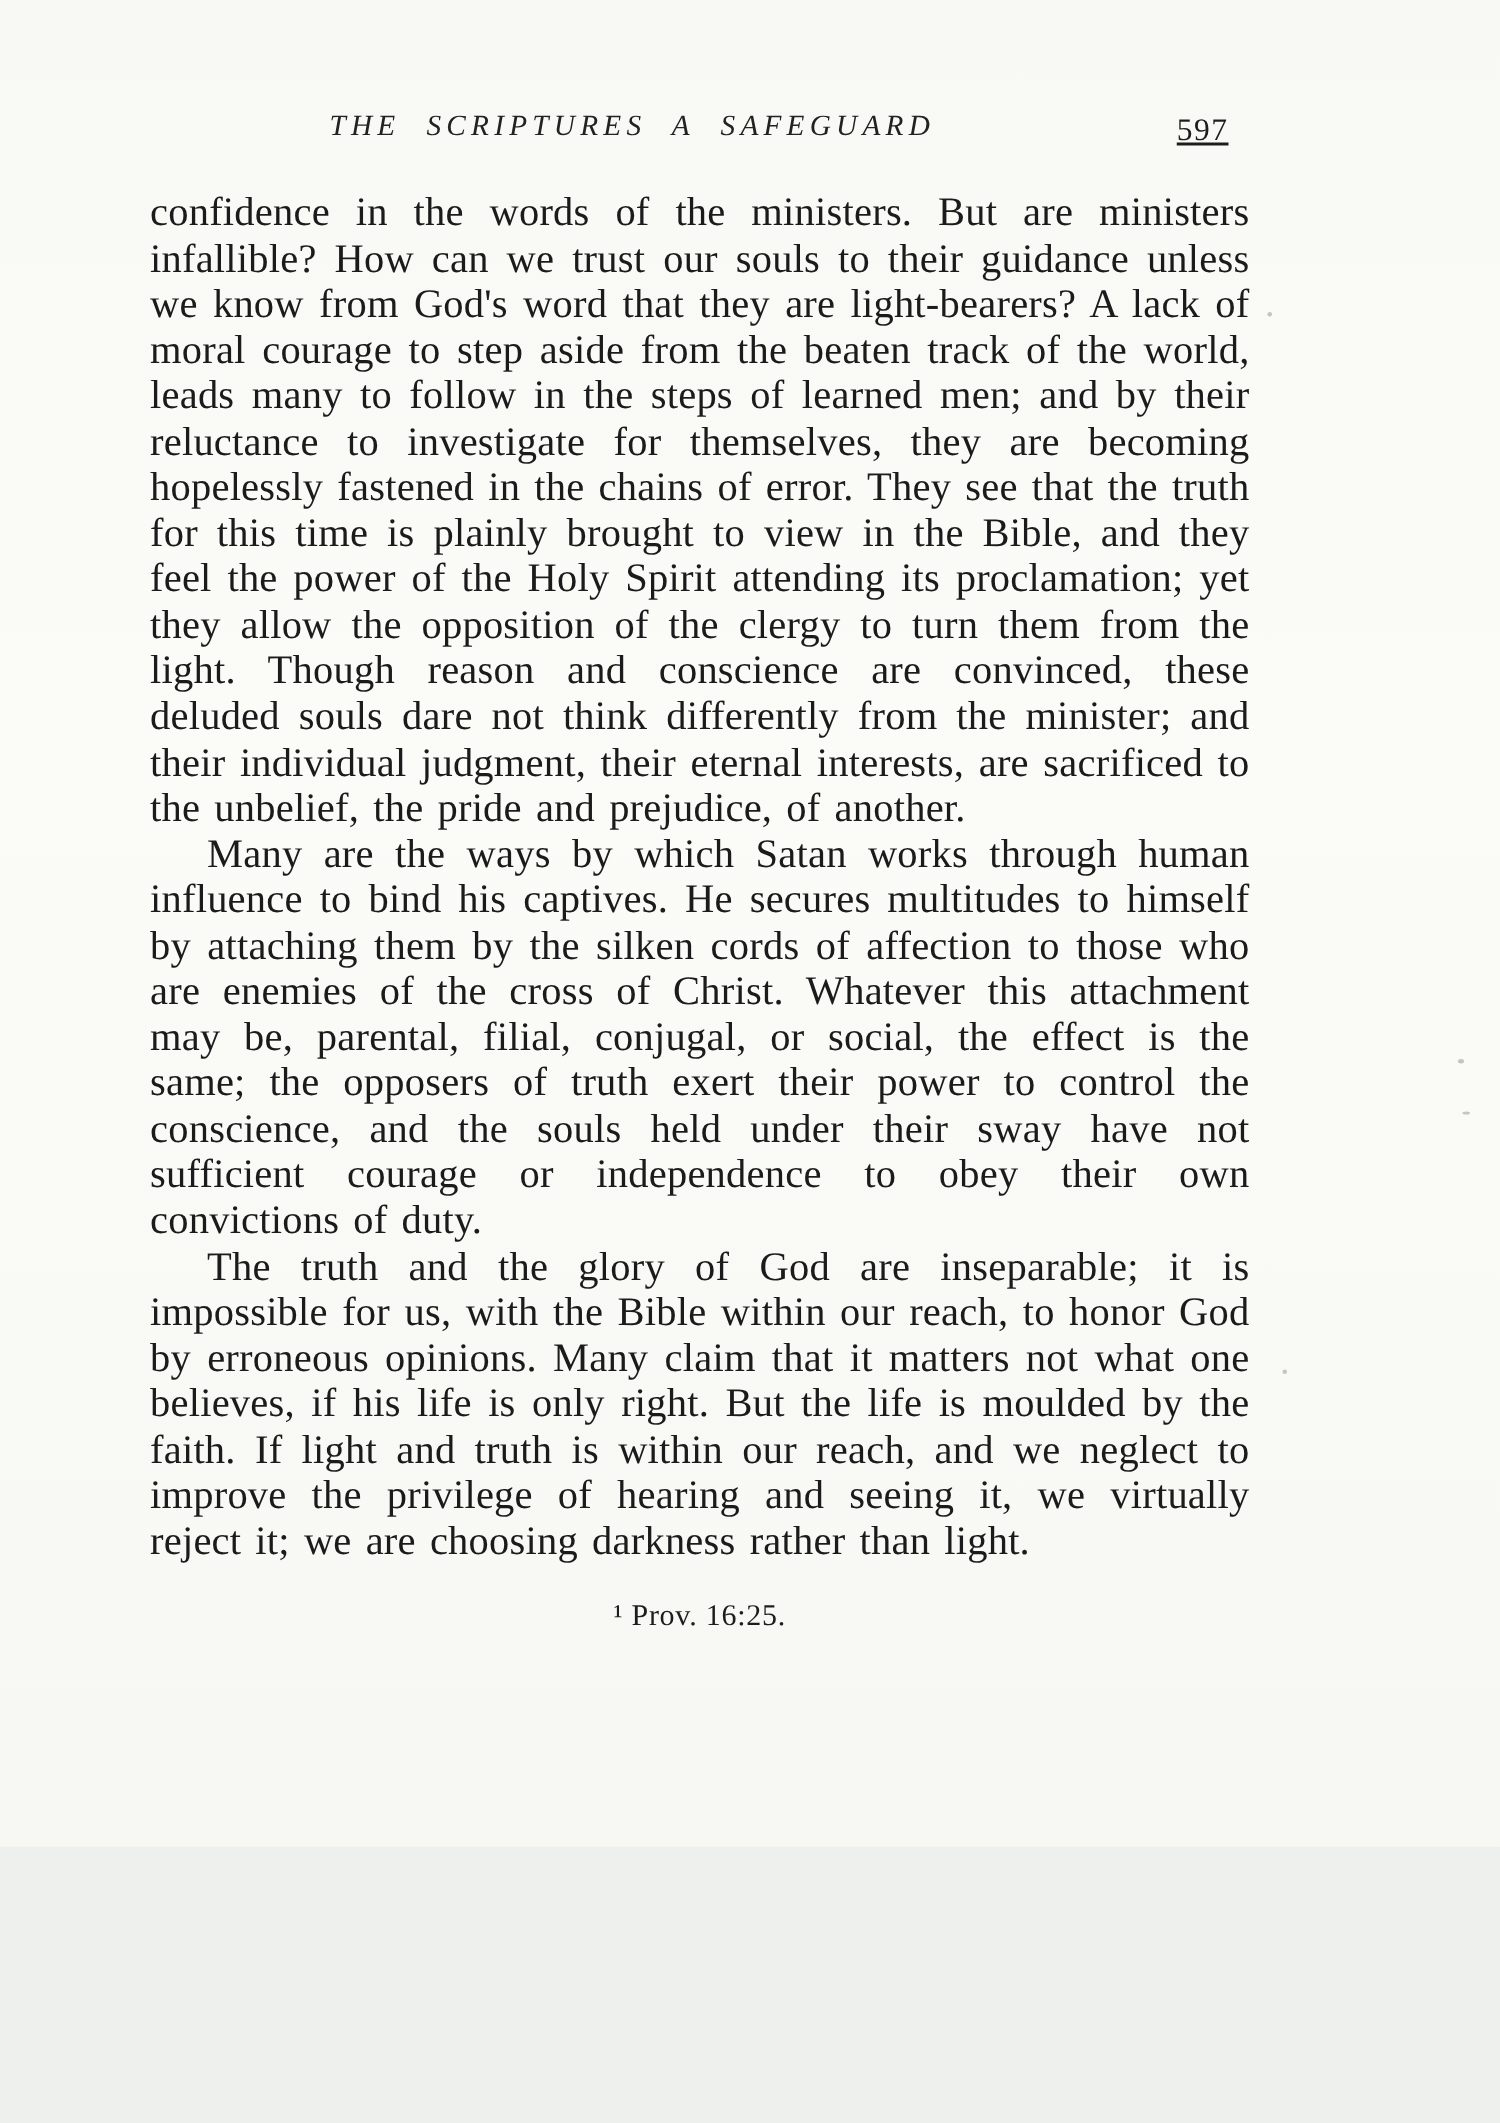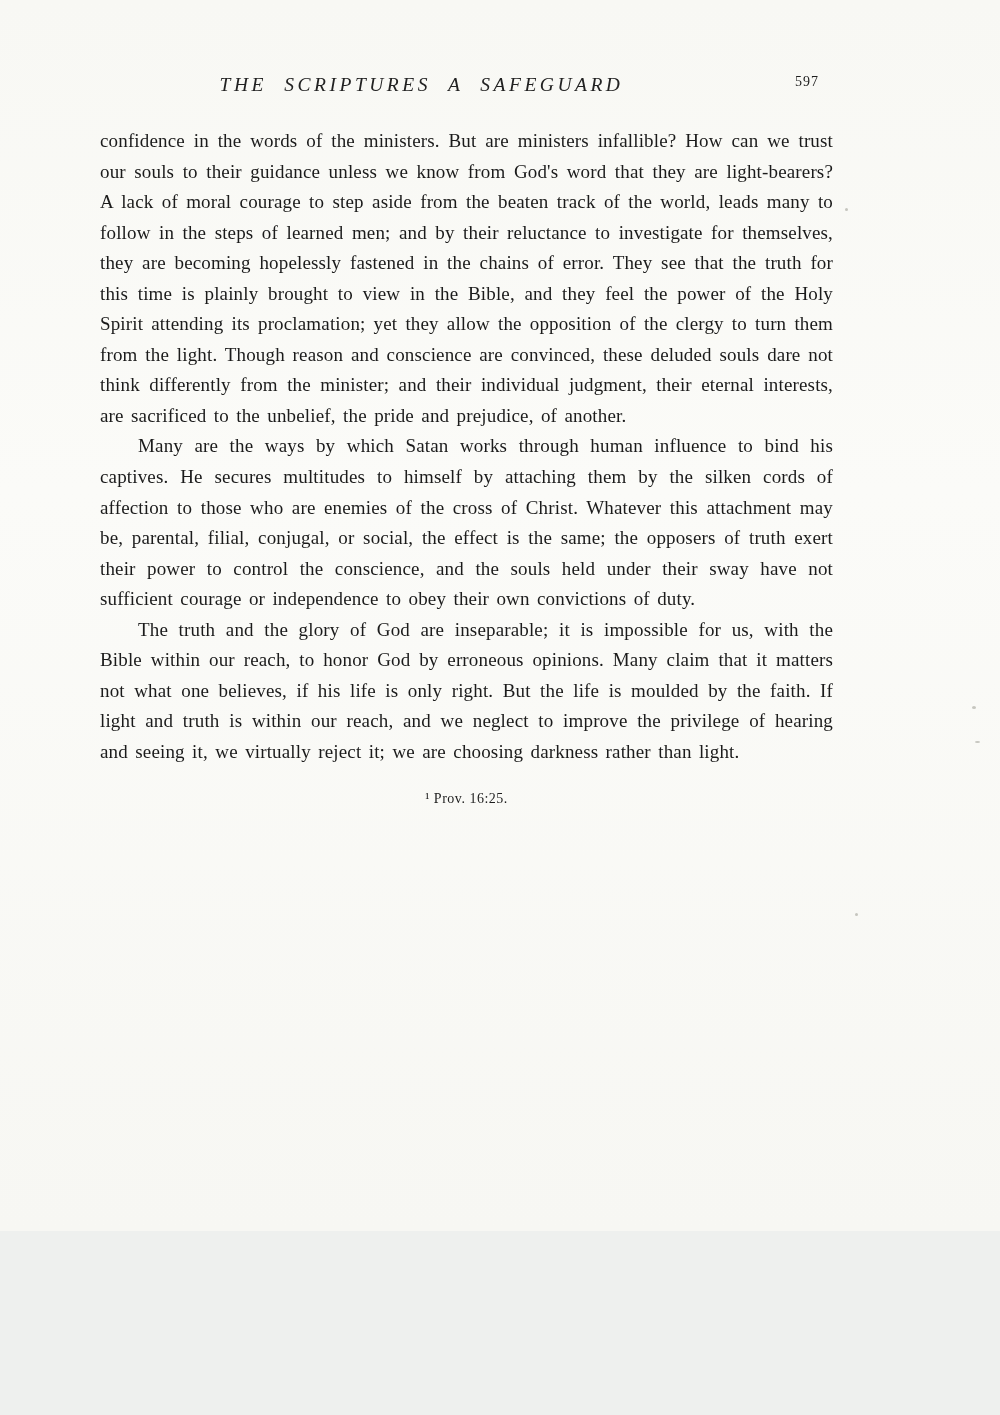--- a/index.html
+++ b/index.html
@@ -46,9 +46,10 @@
     position: absolute;
     right: 14px;
     top: 0;
-    font-size: 14px;
+    font-size: 21px;
     letter-spacing: 1px;
     color: #1d1d1d;
+    text-decoration: underline;
   }
   .body-text p {
     margin: 0;

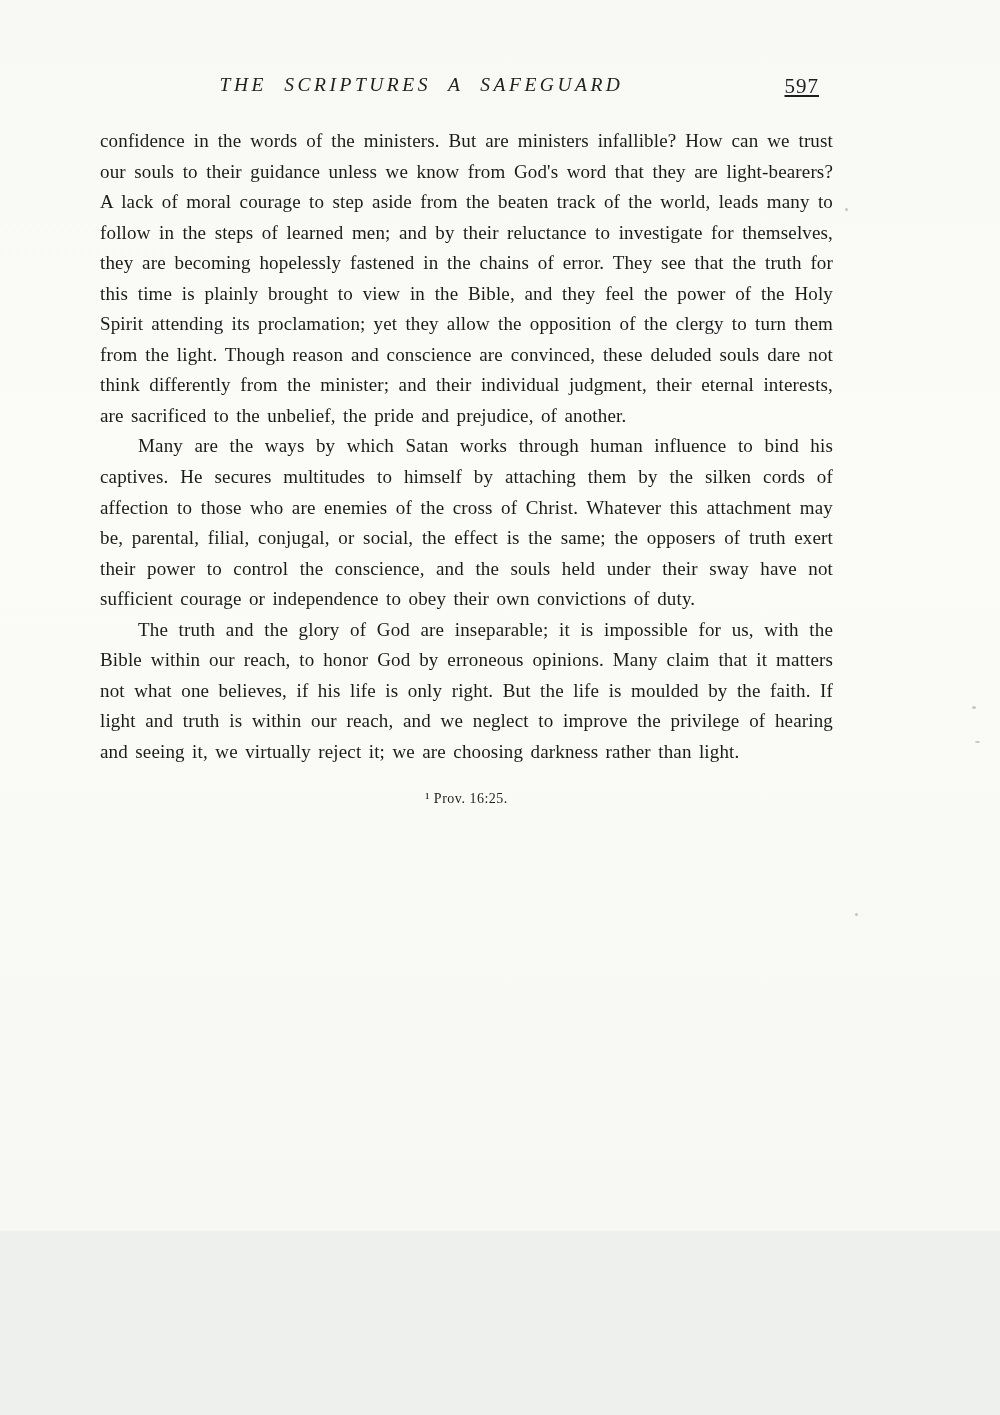--- a/index.html
+++ b/index.html
@@ -53,7 +53,7 @@
   }
   .body-text p {
     margin: 0;
-    font-size: 19px;
+    font-size: 27px;
     line-height: 30.55px;
     text-align: justify;
     word-spacing: 2.5px;

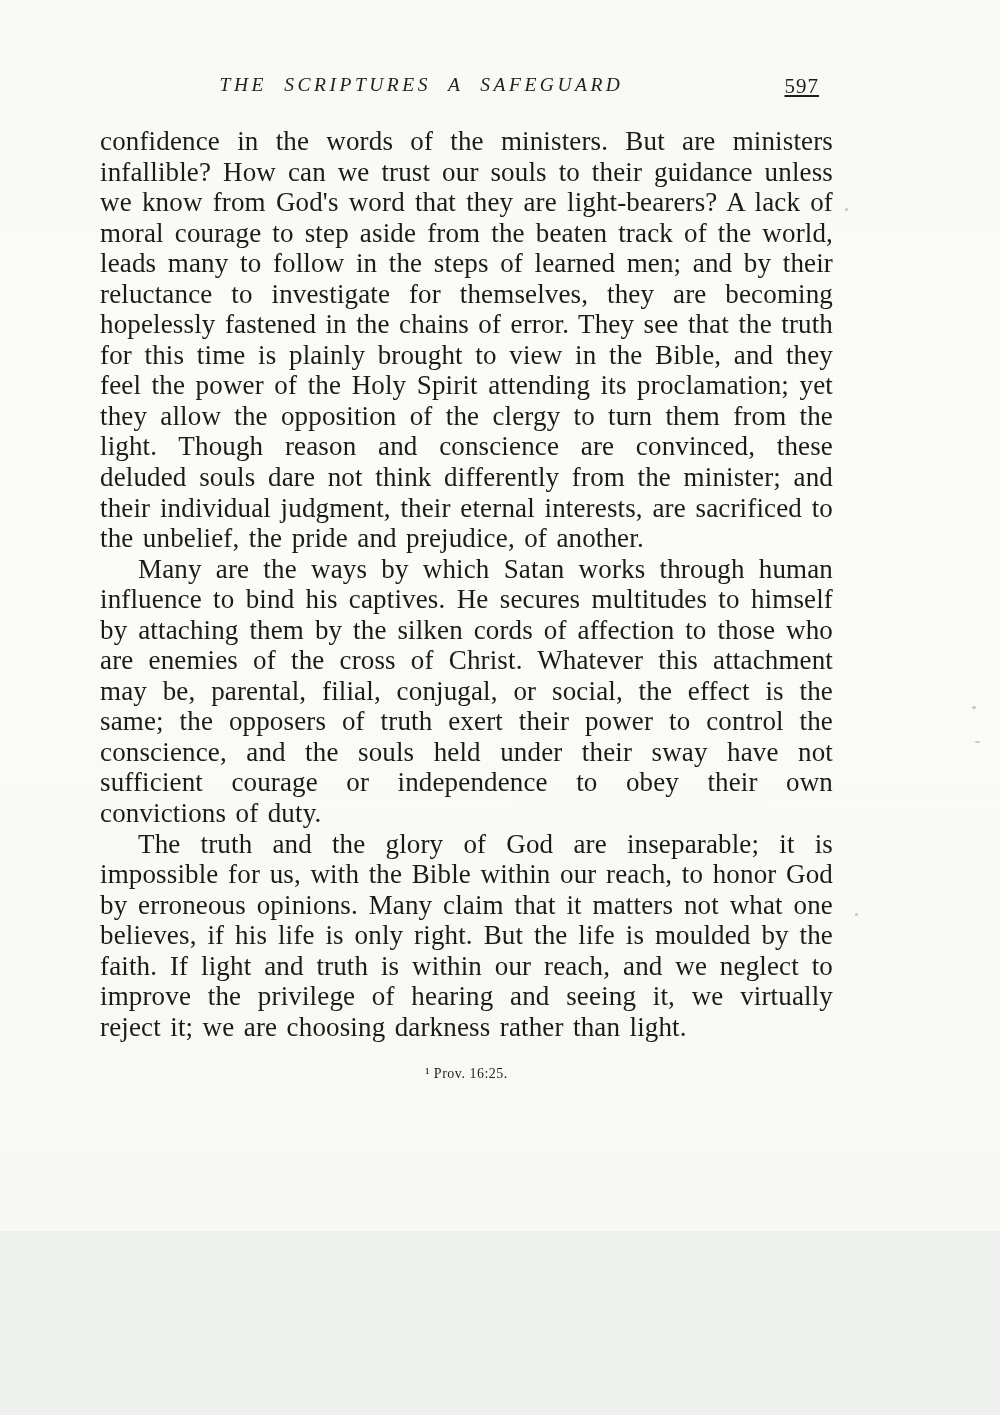--- a/index.html
+++ b/index.html
@@ -66,7 +66,7 @@
   .footnote {
     margin-top: 24px;
     text-align: center;
-    font-size: 14px;
+    font-size: 20px;
     letter-spacing: 0.5px;
     color: #1d1d1d;
   }

